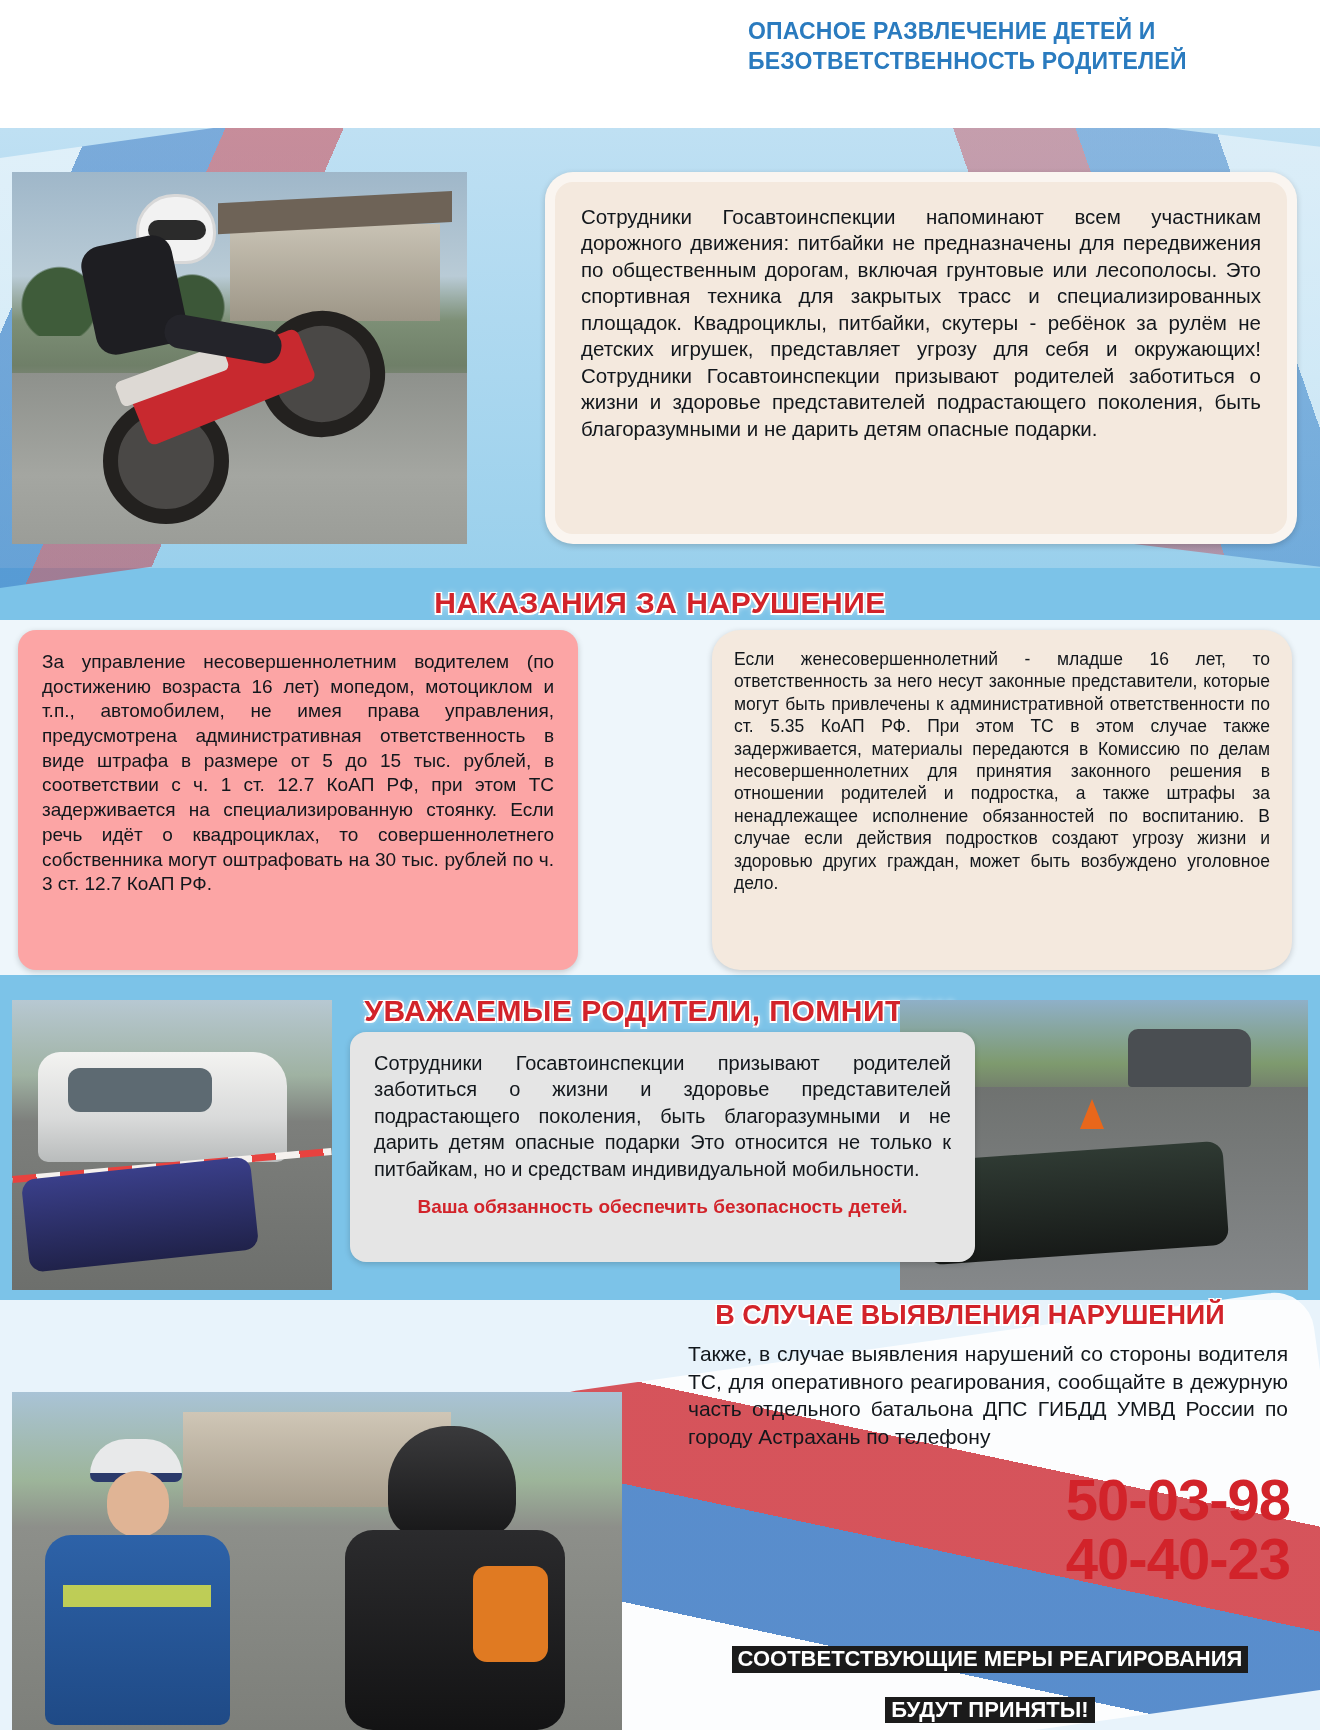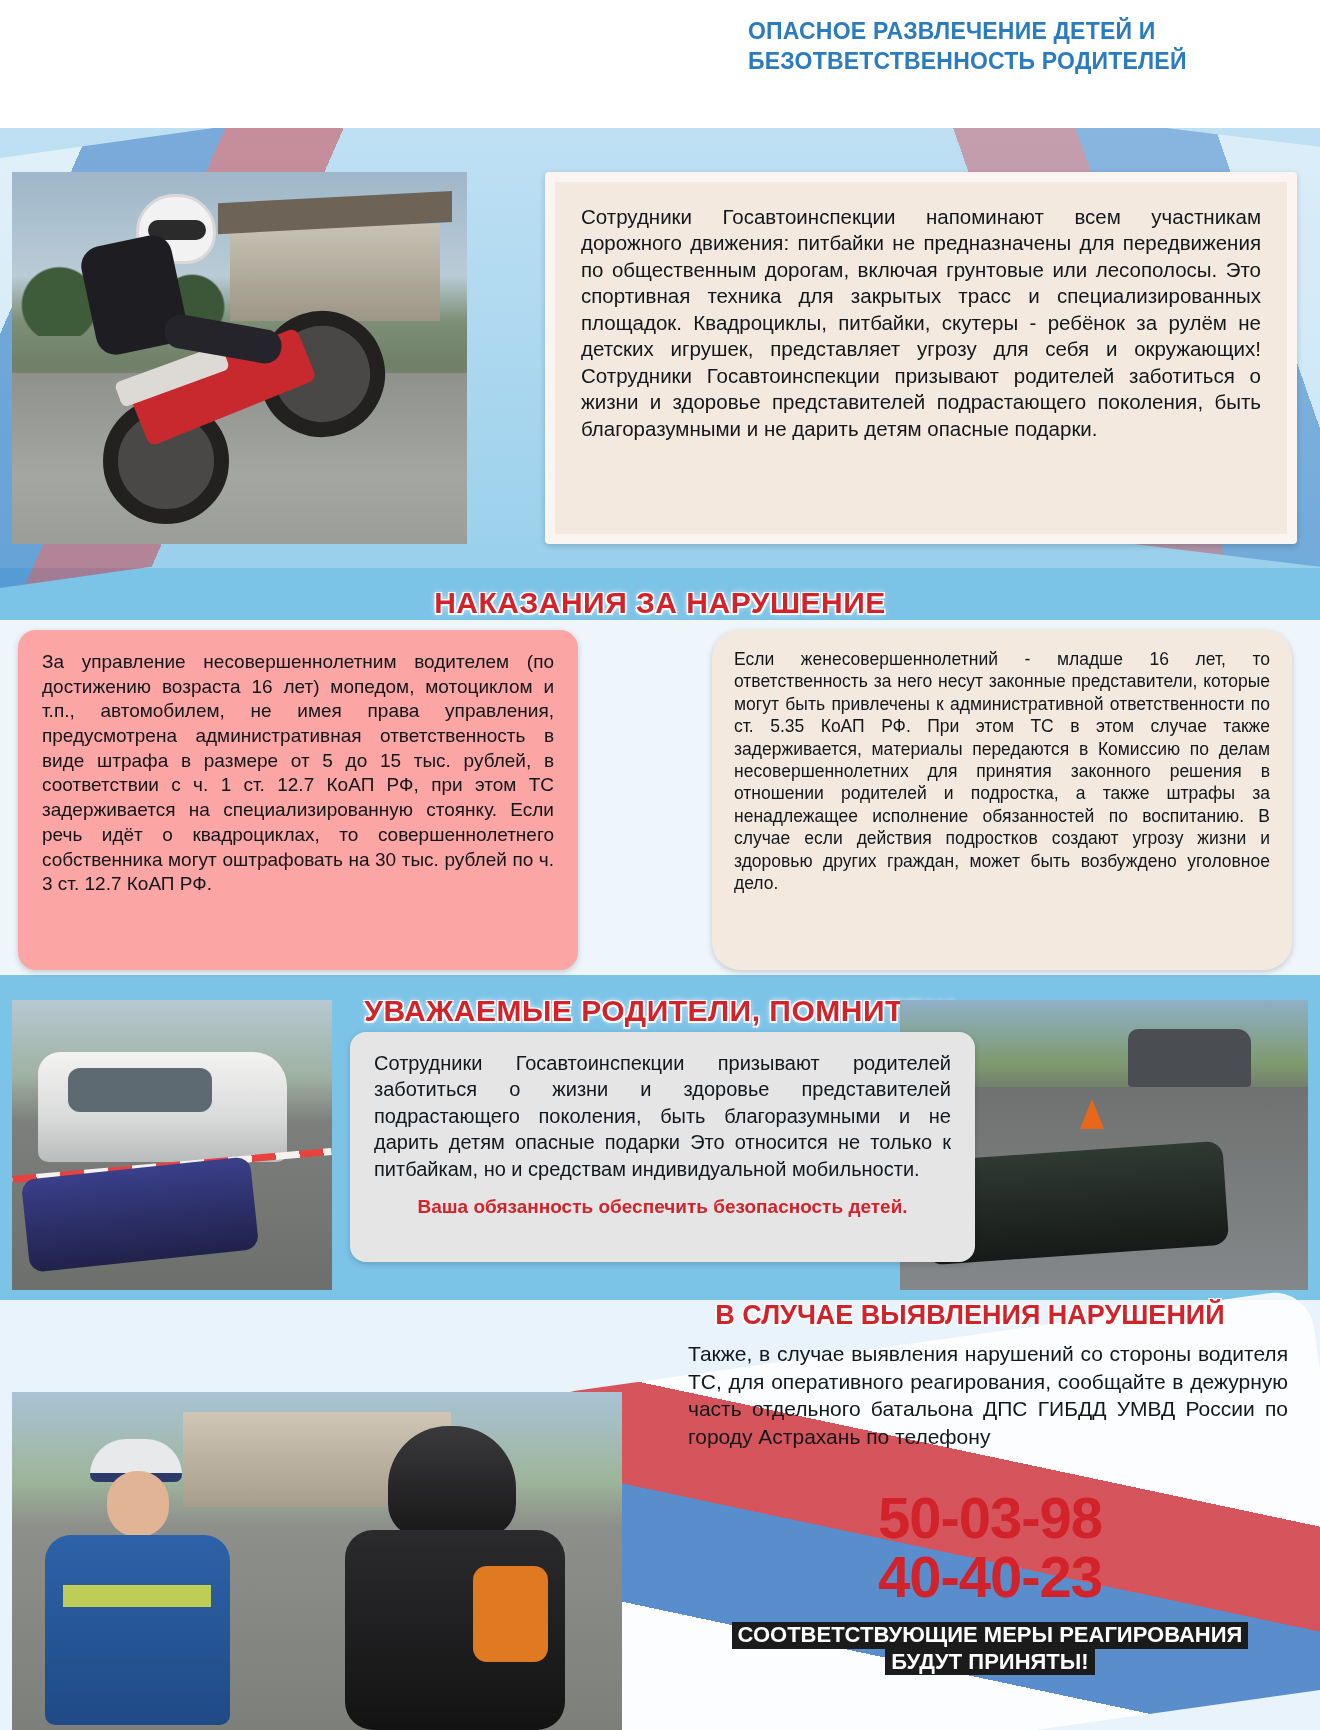--- a/index.html
+++ b/index.html
@@ -283,7 +283,7 @@
     padding: 22px 26px;
     background: #f4e9de;
     border: 10px solid rgba(255,255,255,.55);
-    border-radius: 4px;
+    border-radius: 28px;
   }
   .card-top p {
     margin: 0;

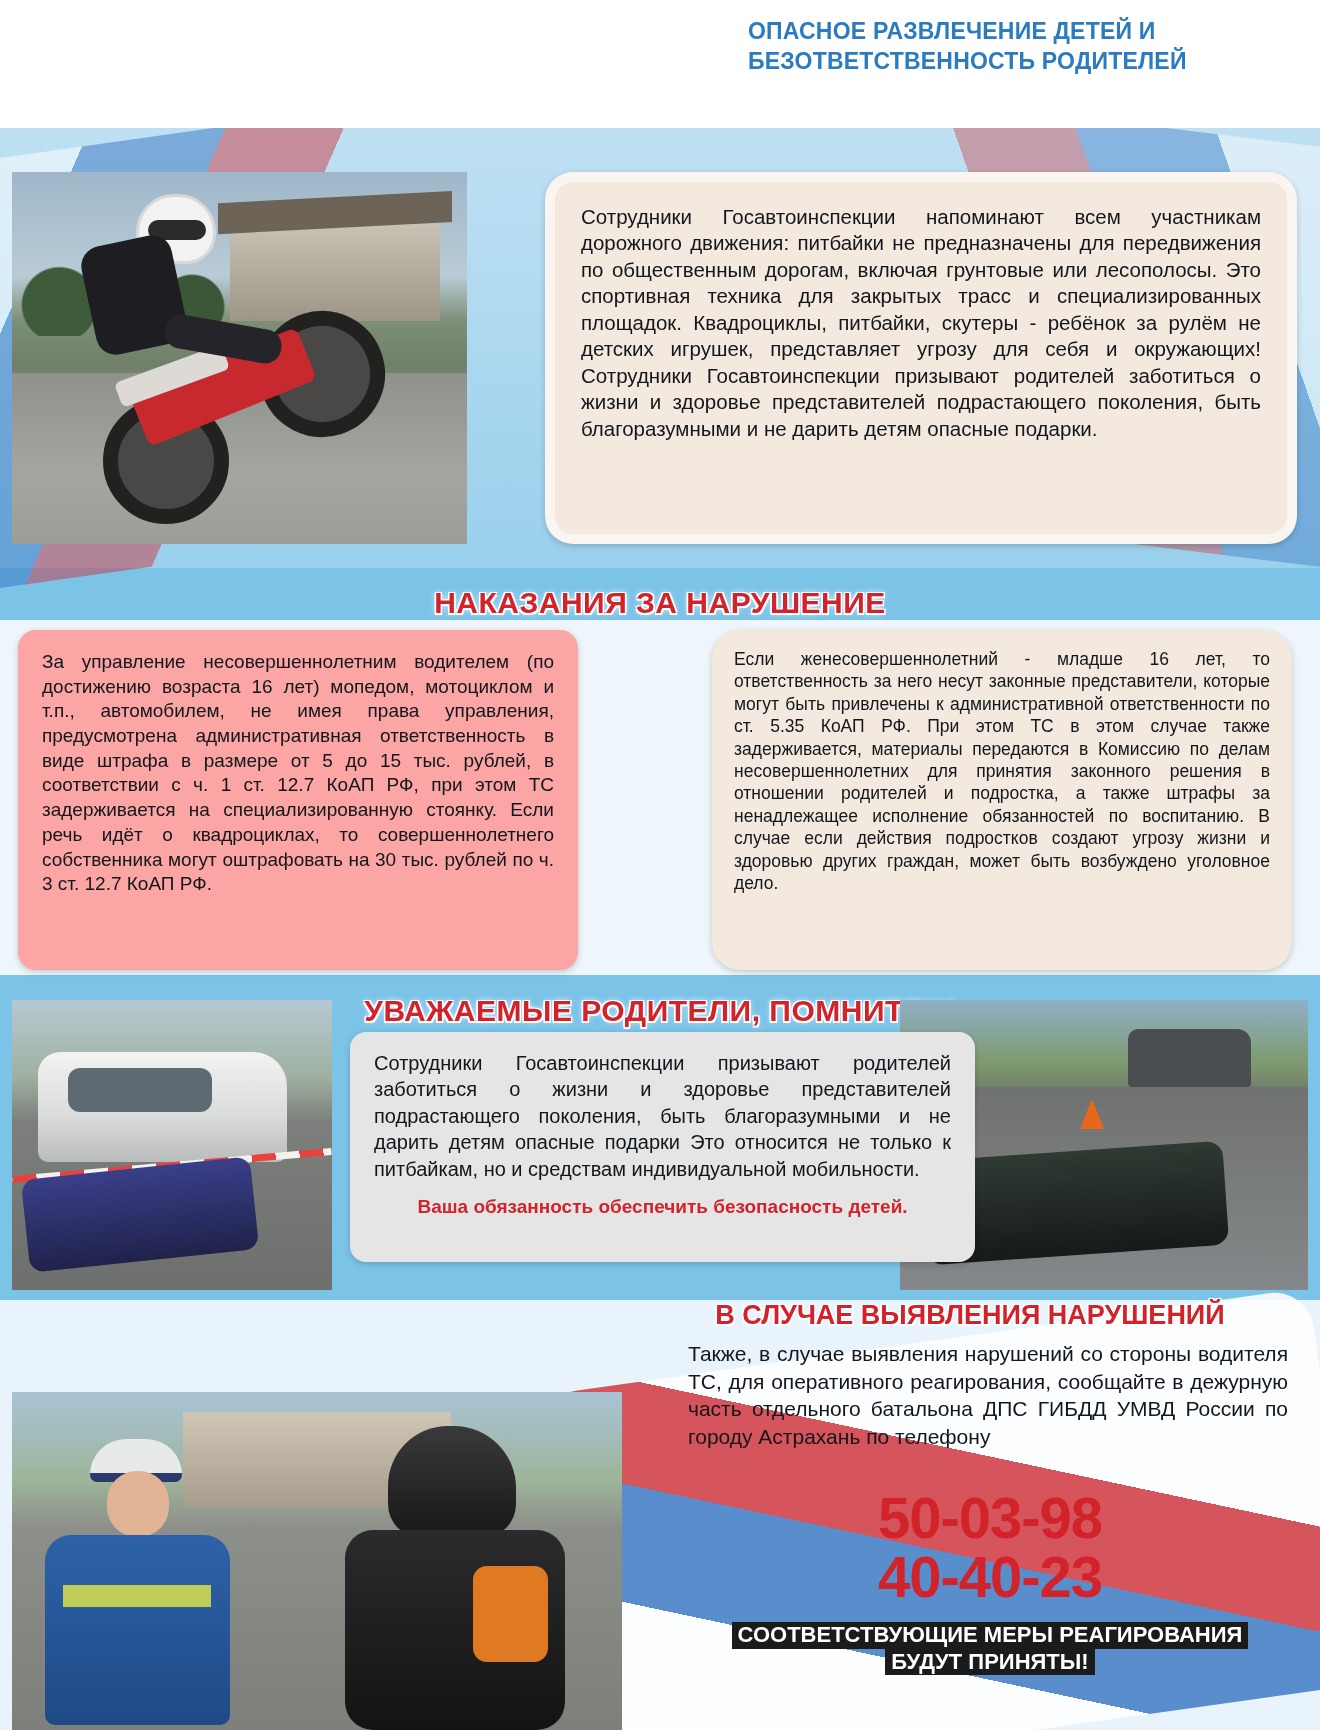--- a/index.html
+++ b/index.html
@@ -368,13 +368,12 @@
   .phones {
     position: absolute;
     left: 690px; top: 1470px; width: 600px;
-    text-align: center;
+    text-align: right;
     color: #d2232a;
     font-weight: bold;
     font-size: 58px;
     line-height: 1.02;
     letter-spacing: -1px;
-    margin-top: 18px;
   }
   .phones span { display: block; }
   .measures {

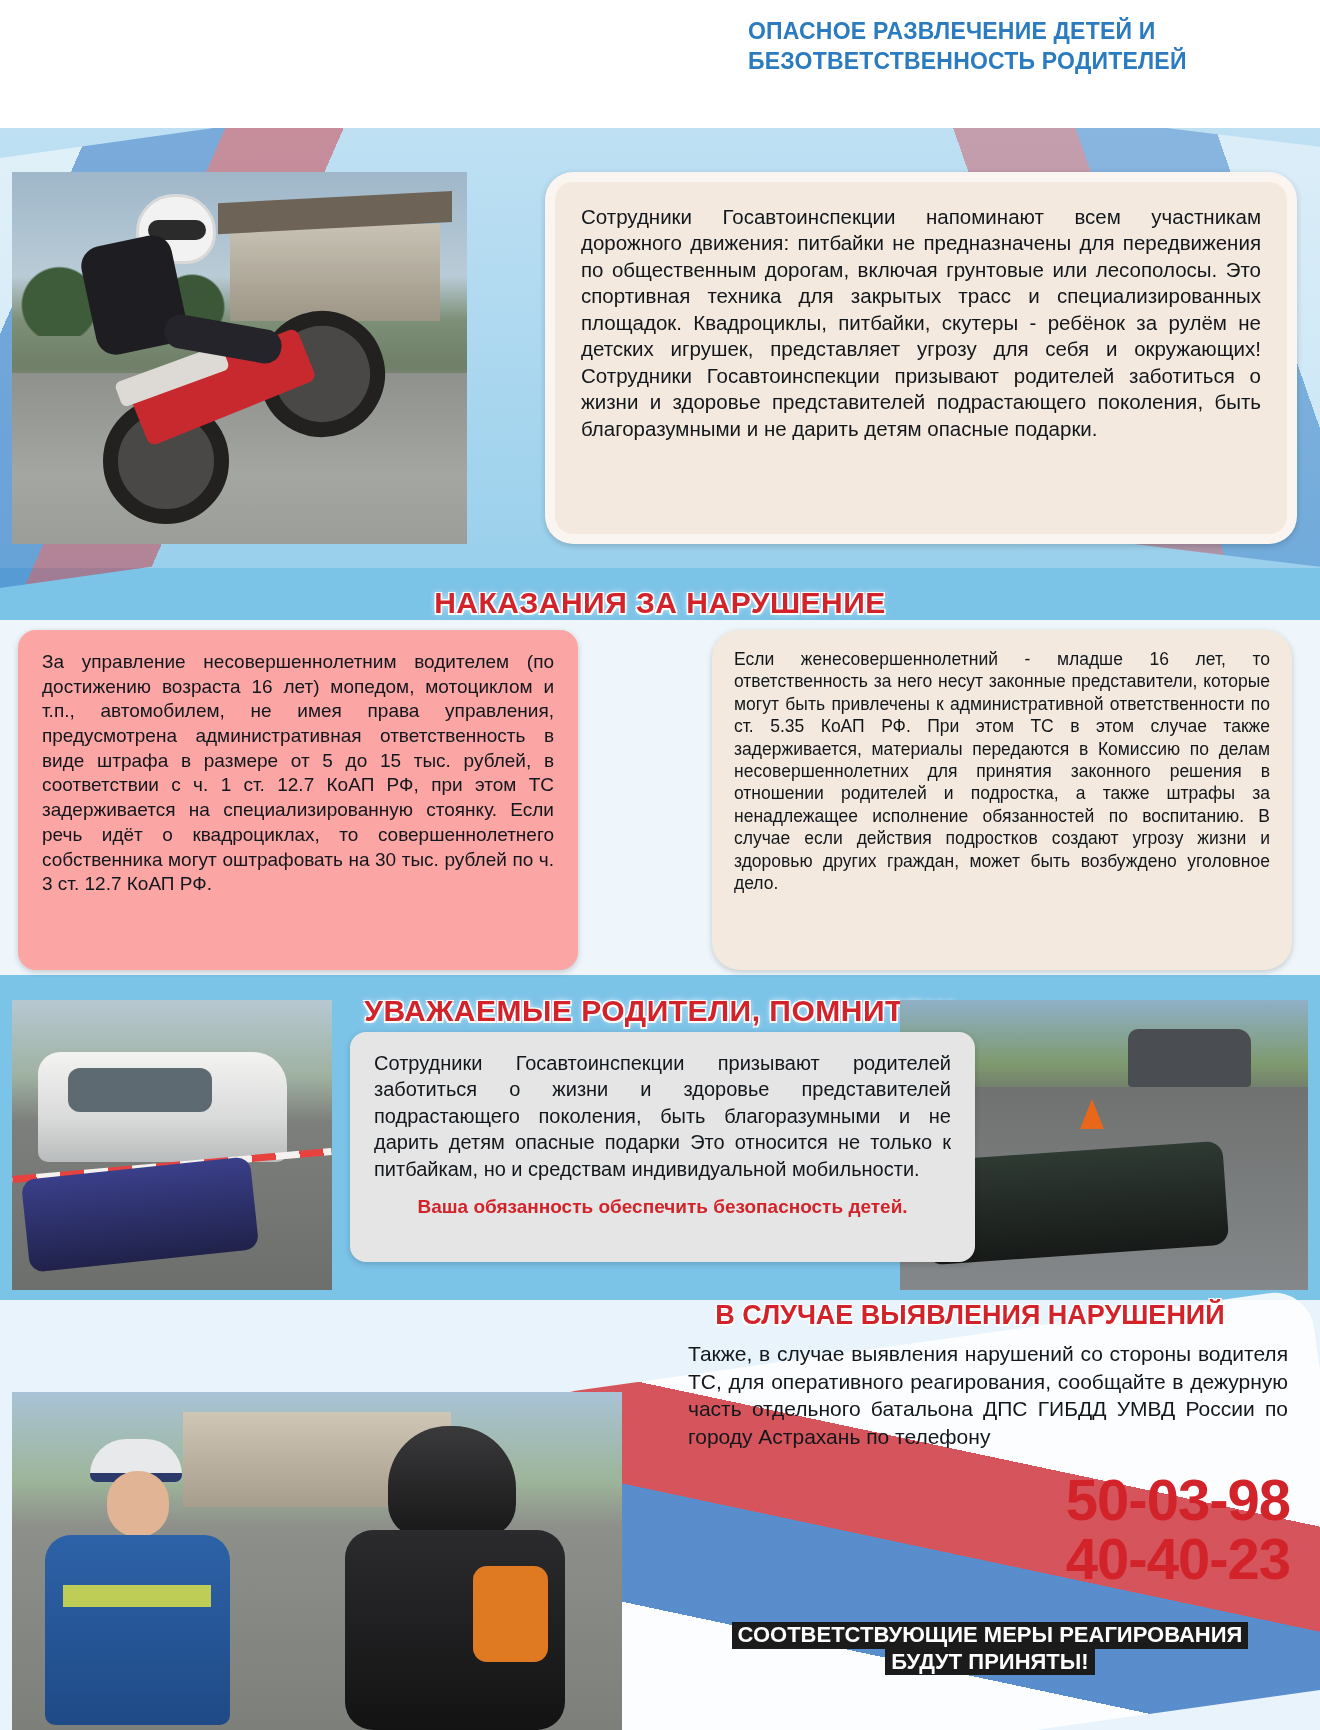--- a/index.html
+++ b/index.html
@@ -389,6 +389,7 @@
     display: inline-block;
     background: #1b1b1b;
     padding: 1px 6px;
+    margin-top: 24px;
   }
 </style>
 </head>

